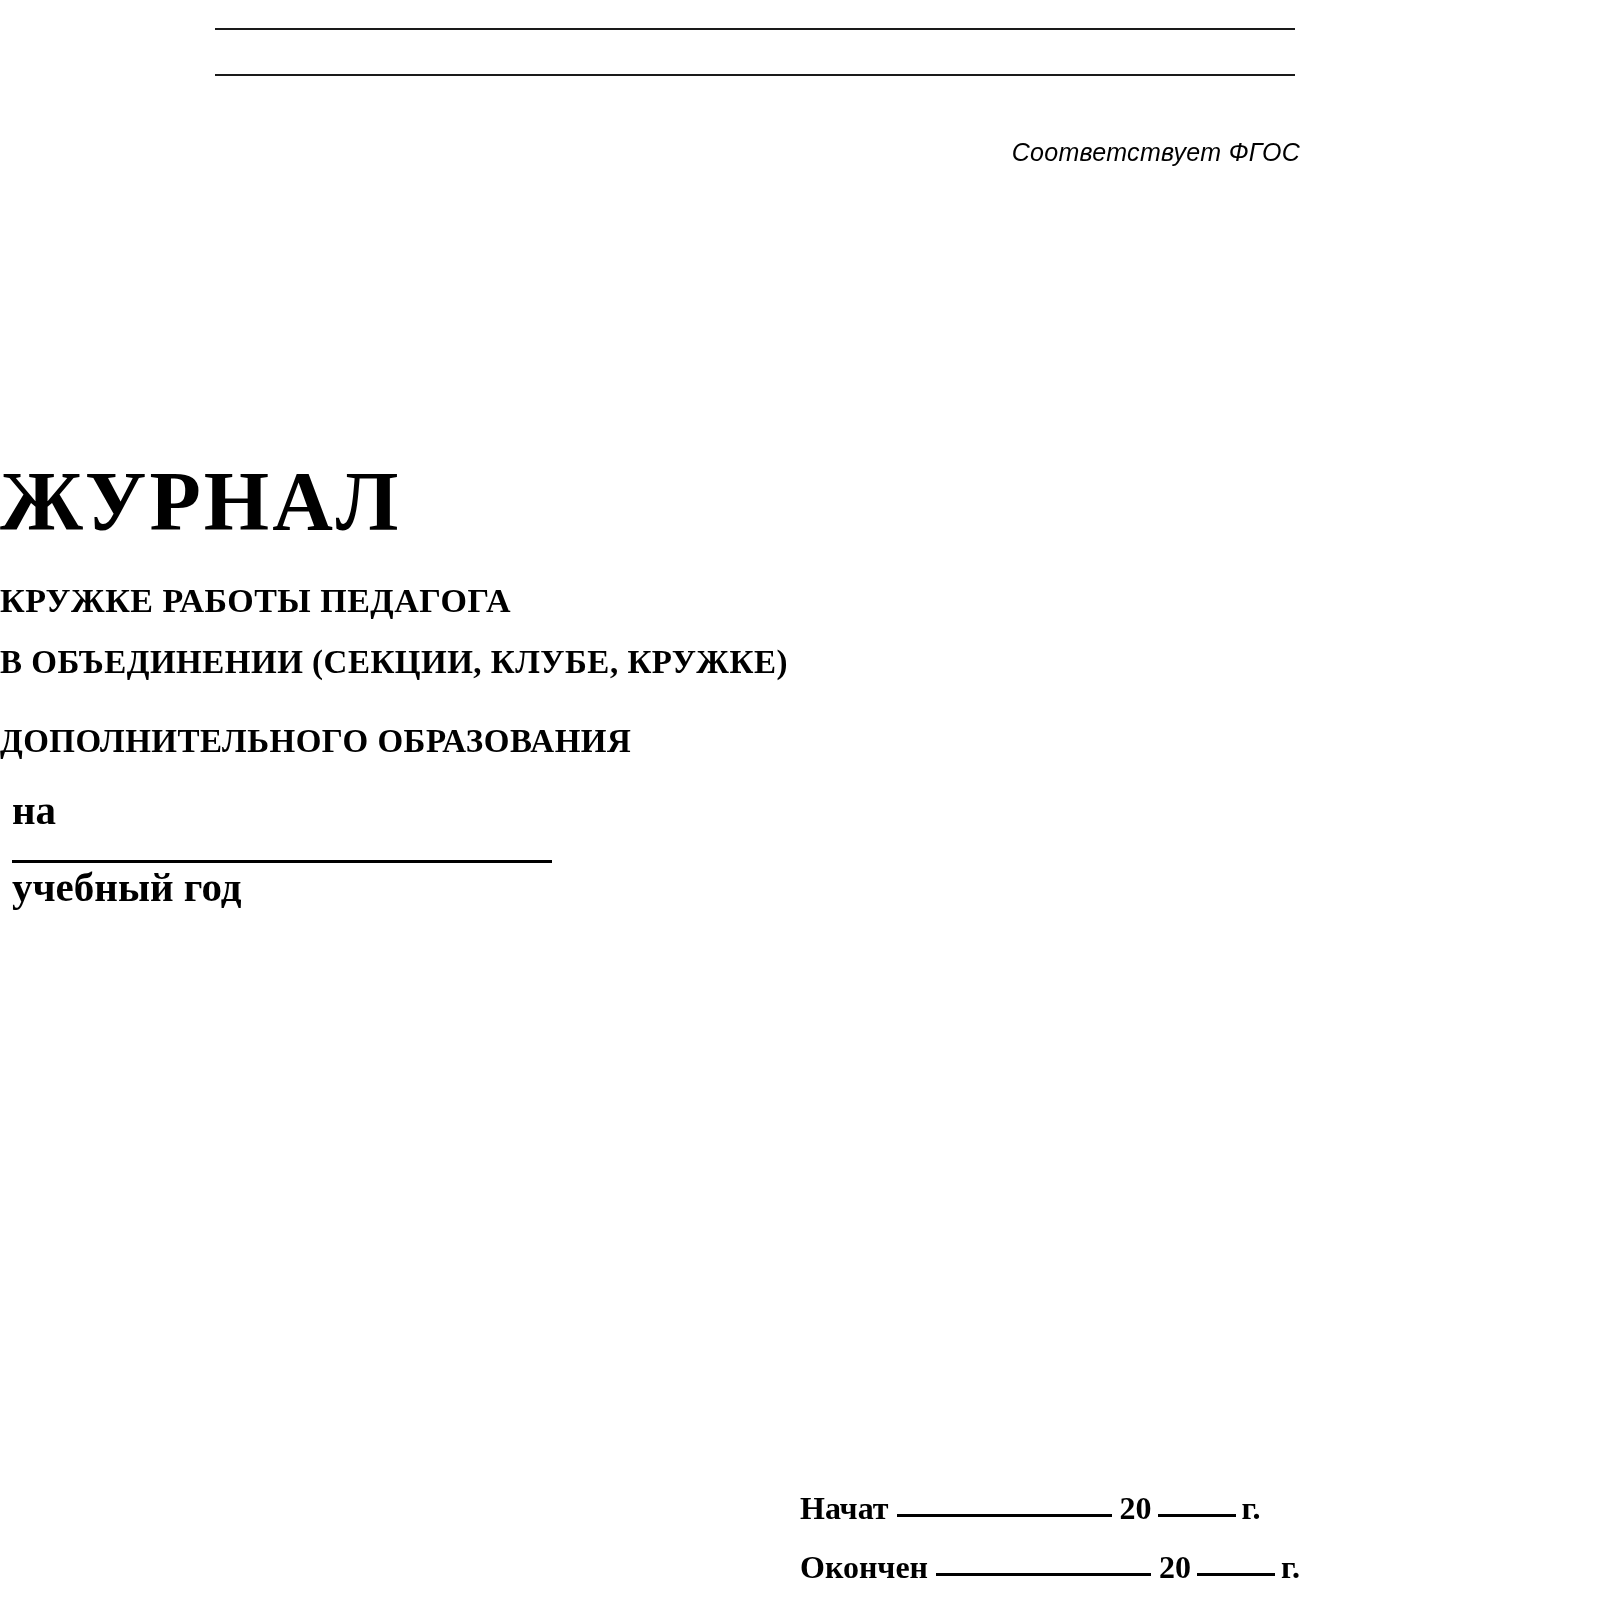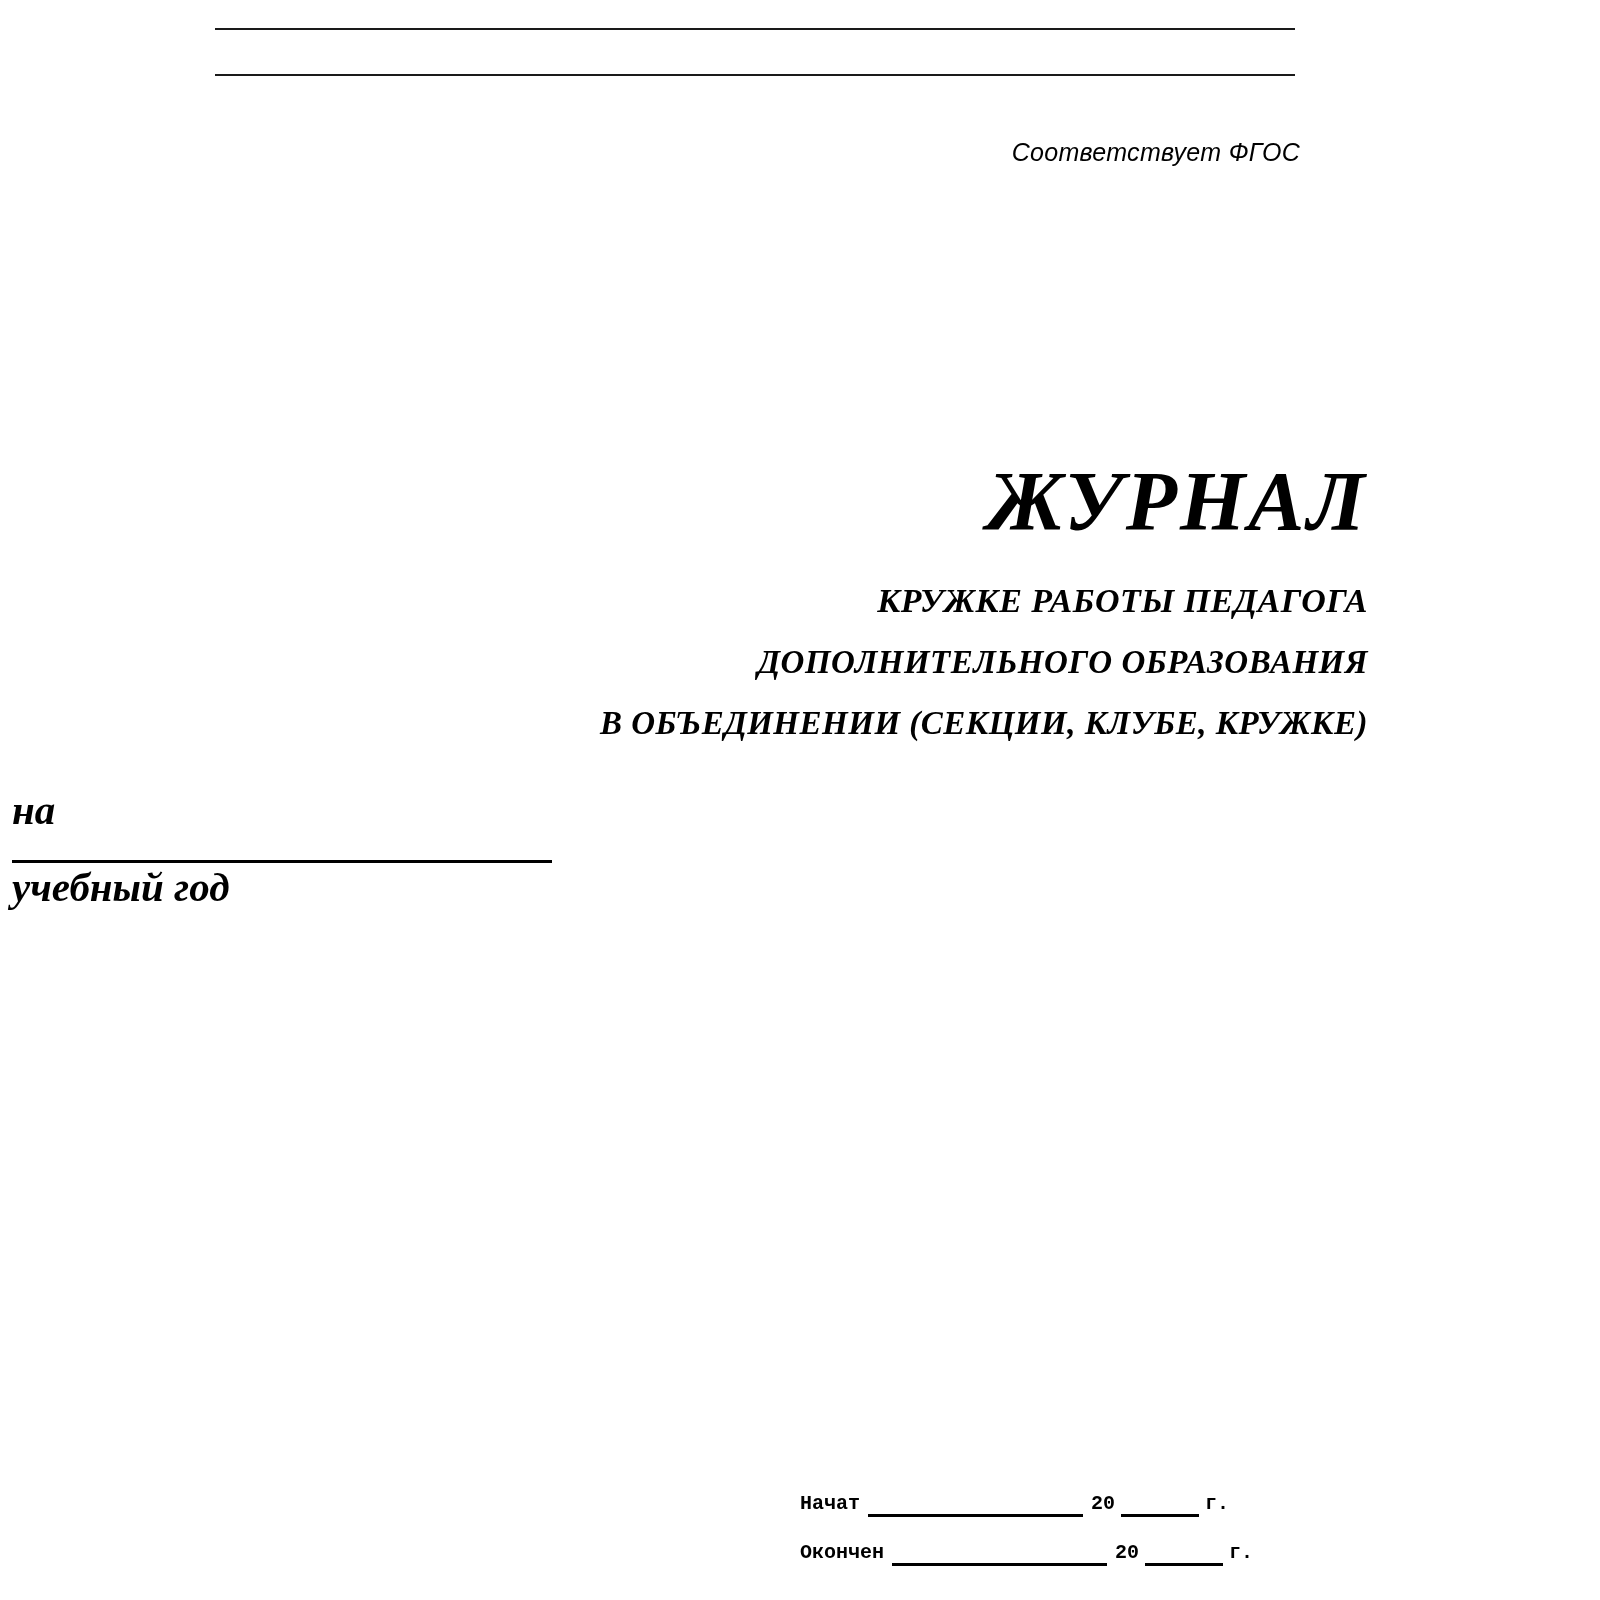--- a/index.html
+++ b/index.html
@@ -57,8 +57,7 @@
     left: 0;
     top: 460px;
     width: 1368px;
-    text-align: right;
-    font-style: italic;
+    text-align: left;
   }
   .main-title {
     font-family: "Liberation Serif", serif;

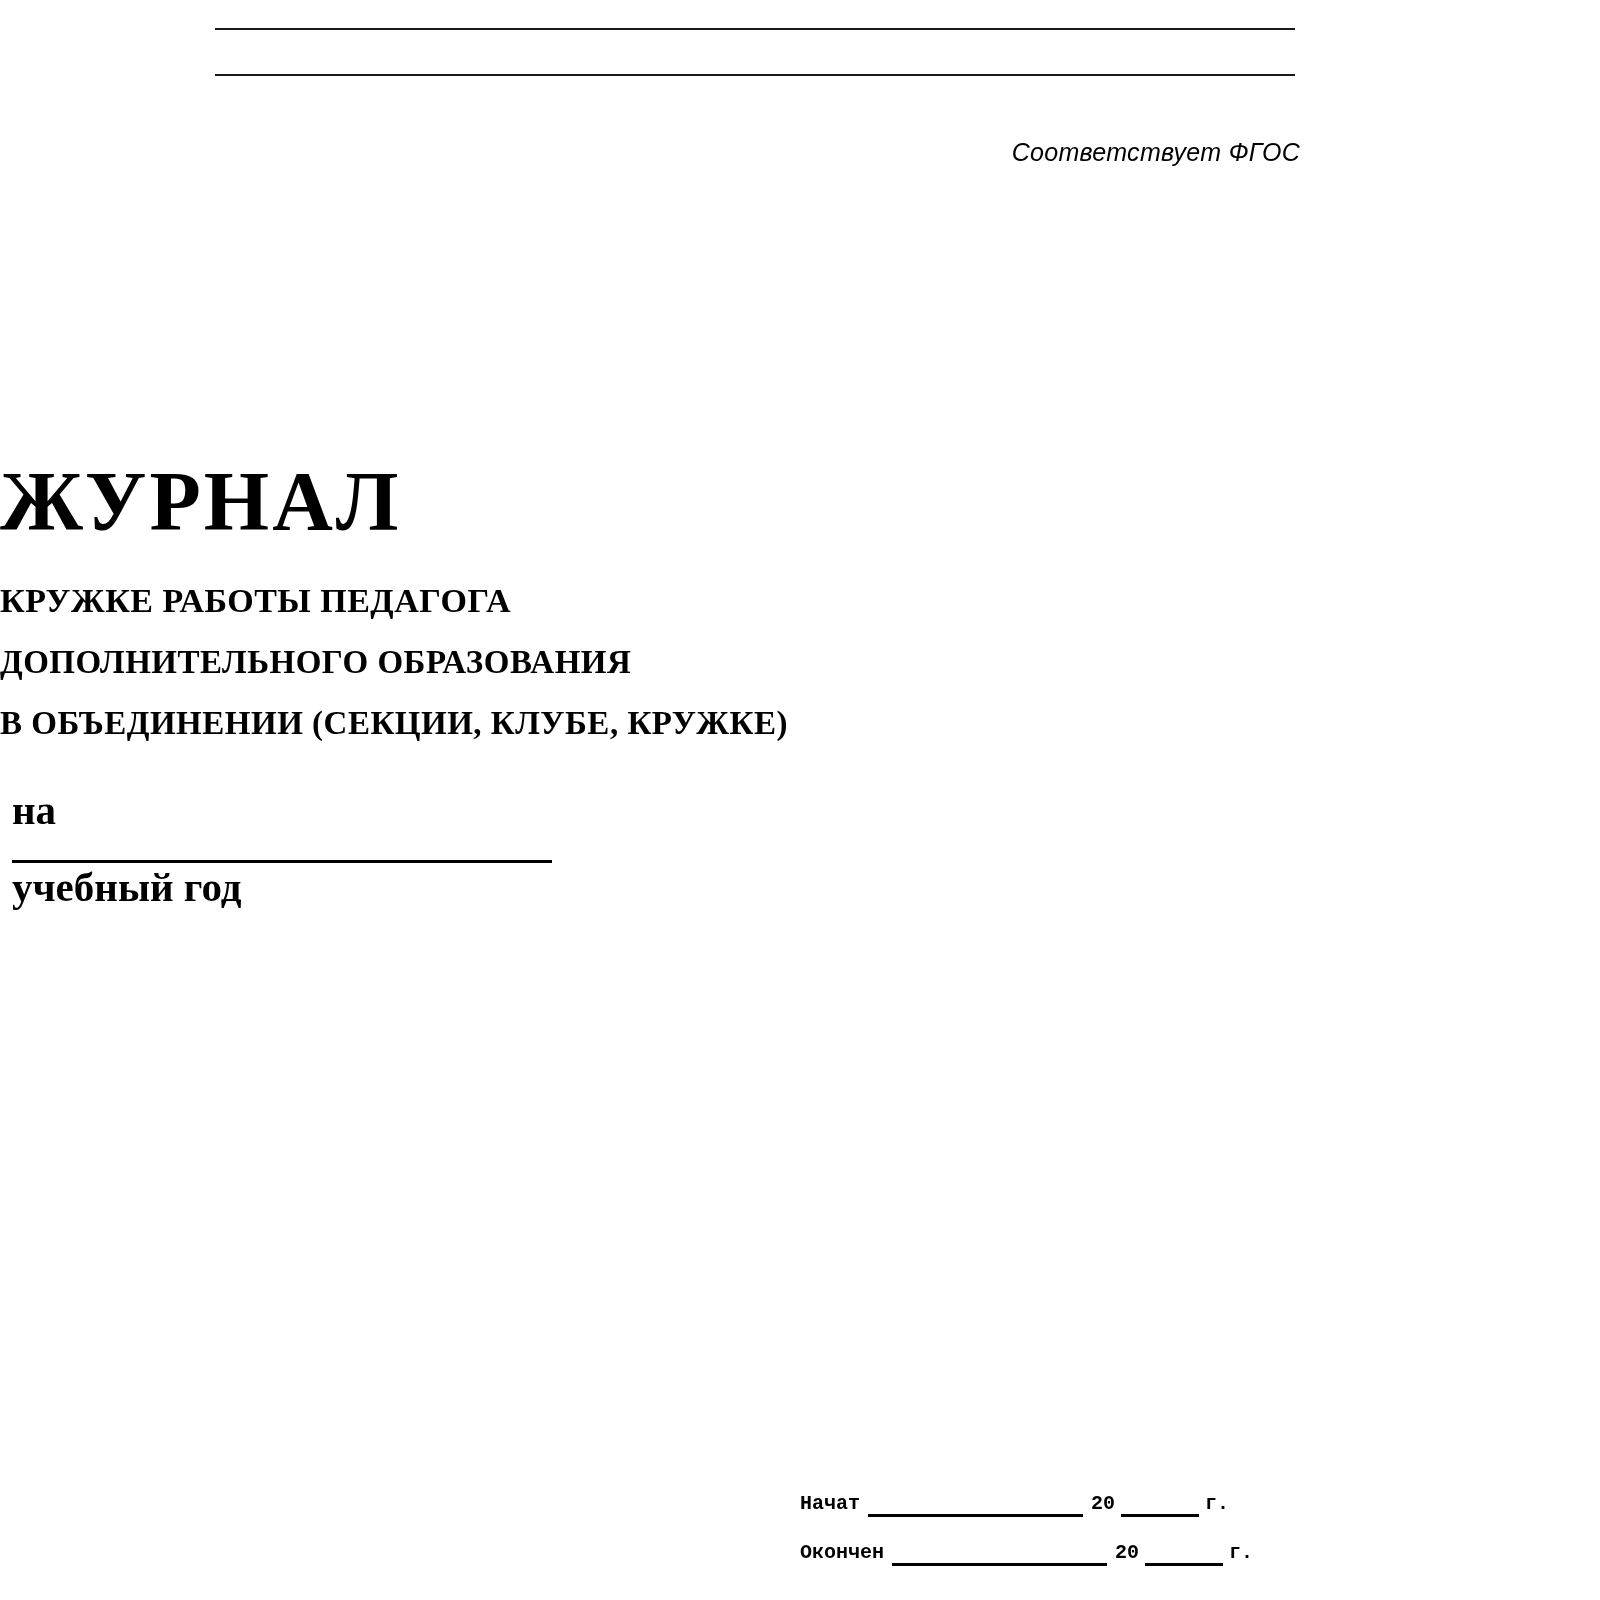--- a/index.html
+++ b/index.html
@@ -145,8 +145,8 @@
   <div class="title-block">
     <div class="main-title">ЖУРНАЛ</div>
     <div class="subtitle l1">КРУЖКЕ РАБОТЫ ПЕДАГОГА</div>
+    <div class="subtitle l3">В ОБЪЕДИНЕНИИ (СЕКЦИИ, КЛУБЕ, КРУЖКЕ)</div>
     <div class="subtitle l2">ДОПОЛНИТЕЛЬНОГО ОБРАЗОВАНИЯ</div>
-    <div class="subtitle l3">В ОБЪЕДИНЕНИИ (СЕКЦИИ, КЛУБЕ, КРУЖКЕ)</div>
 
     <div class="year-line">
       <span>на</span>

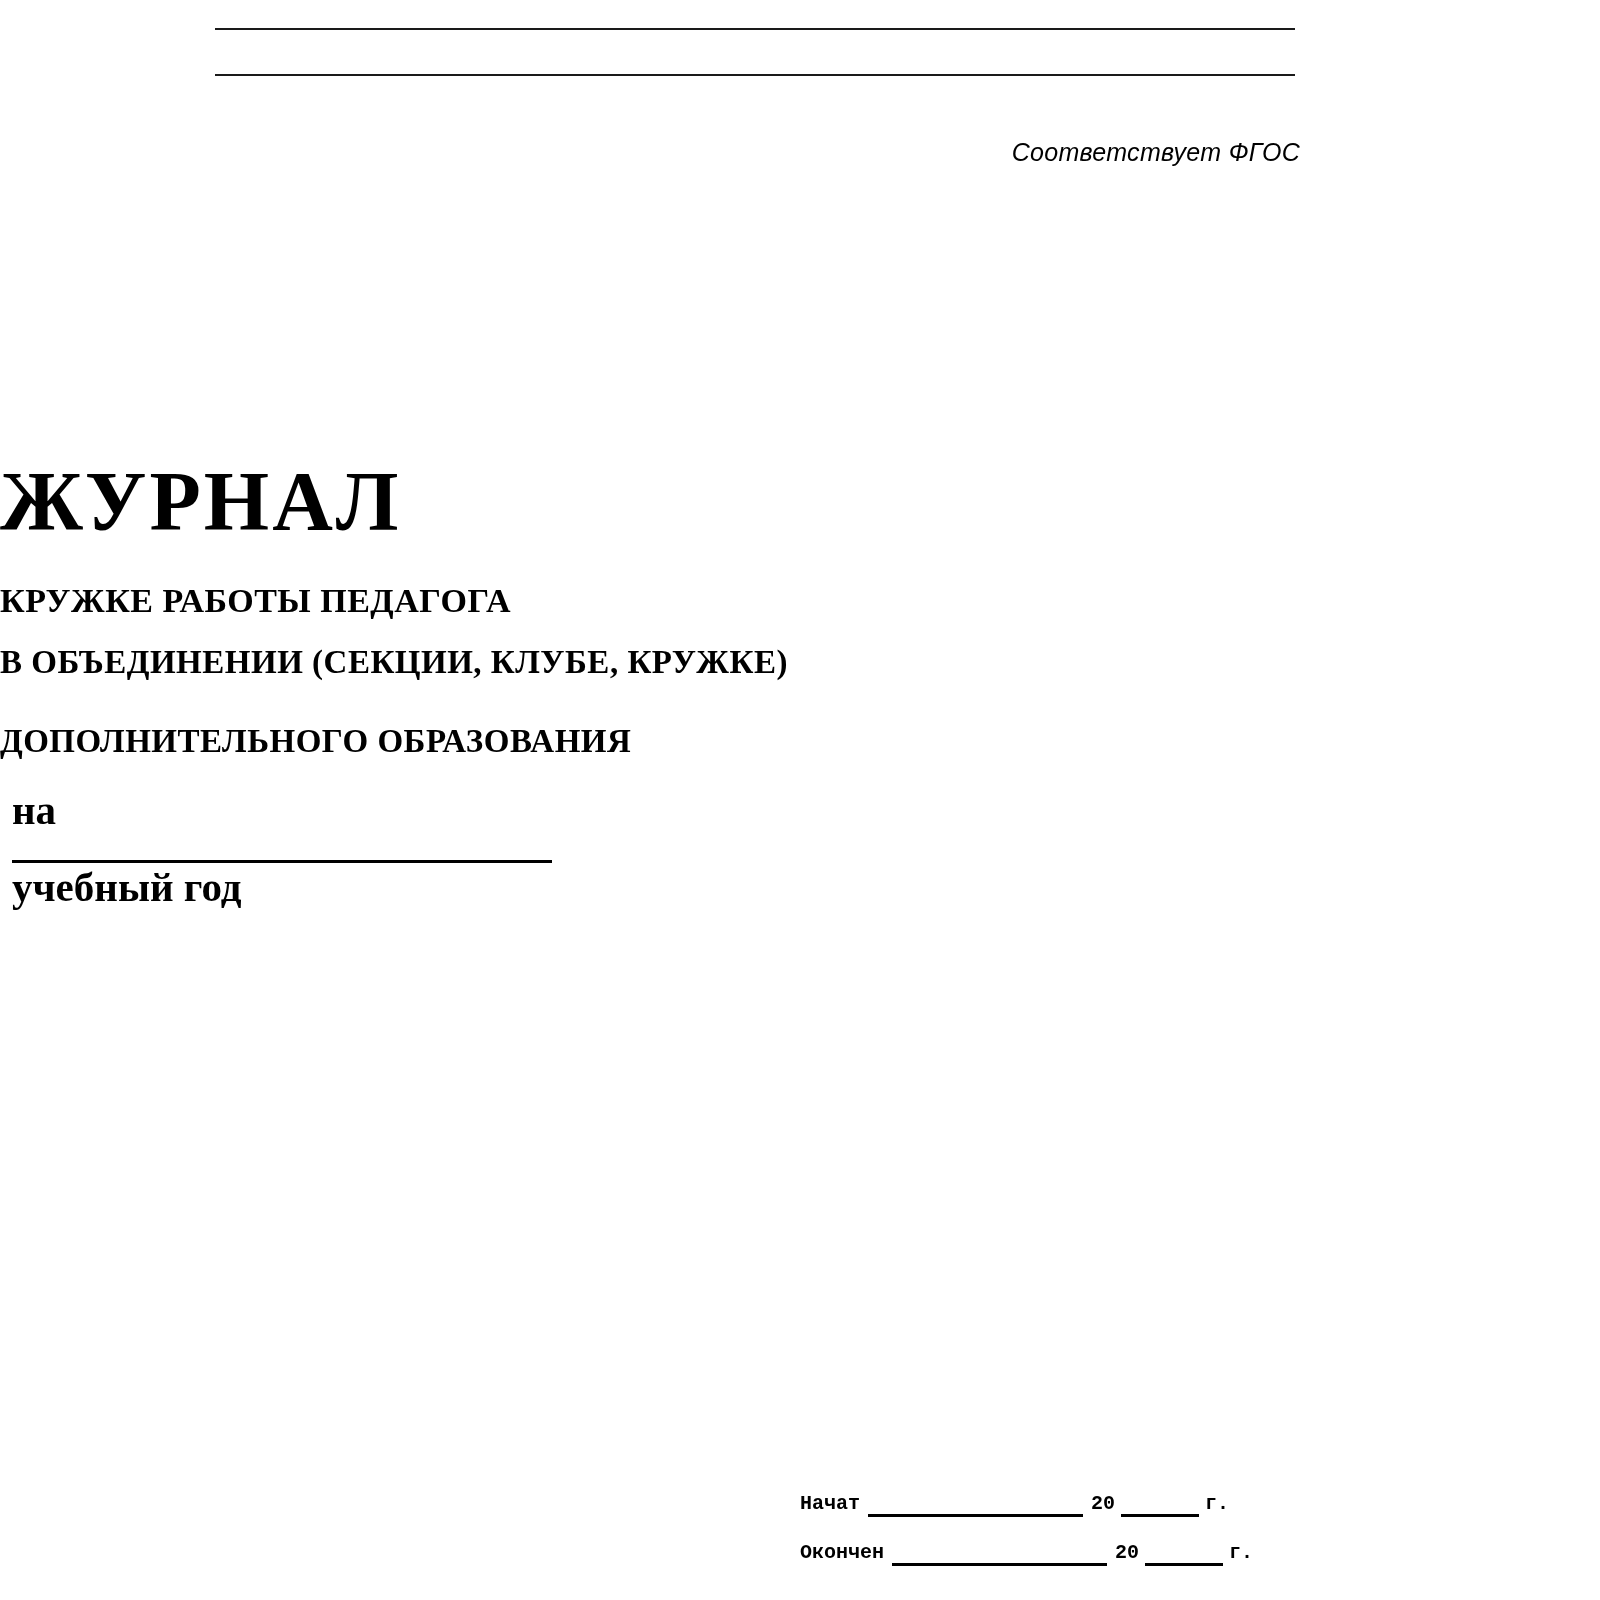--- a/index.html
+++ b/index.html
@@ -104,11 +104,11 @@
     width: 1600px;
   }
   .bottom-row {
-    font-family: Liberation Mono, monospace;
+    font-family: Liberation Serif, serif;
     font-weight: bold;
-    font-size: 20px;
+    font-size: 32px;
     display: flex;
-    align-items: center;
+    align-items: flex-start;
     justify-content: flex-start;
     padding-left: 800px;
     margin-bottom: 22px;

